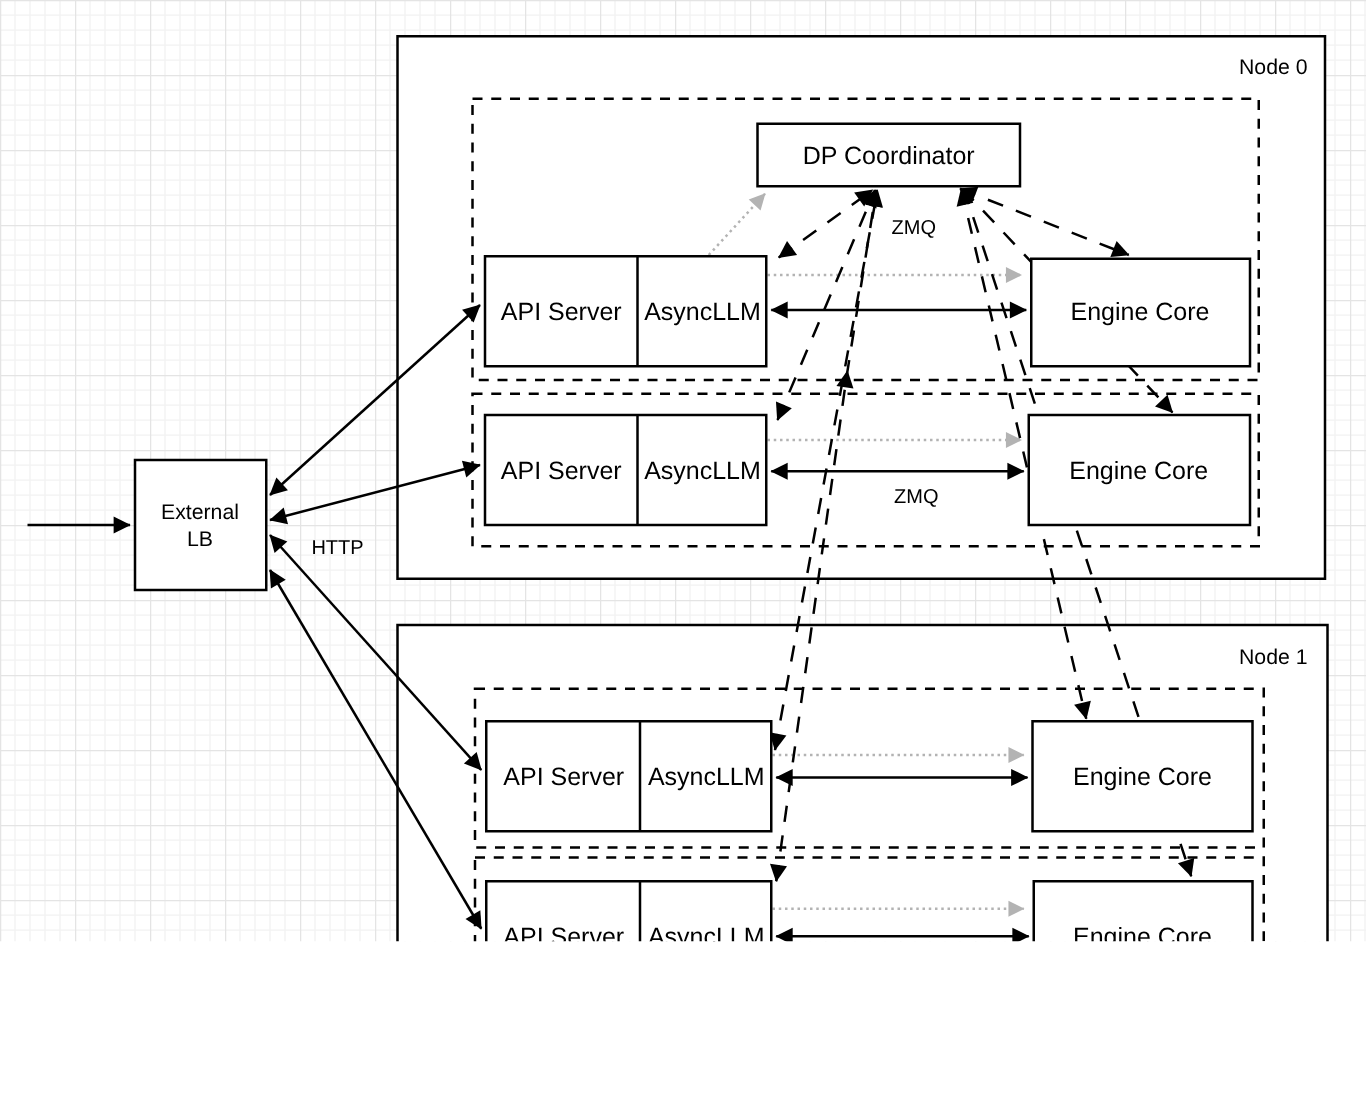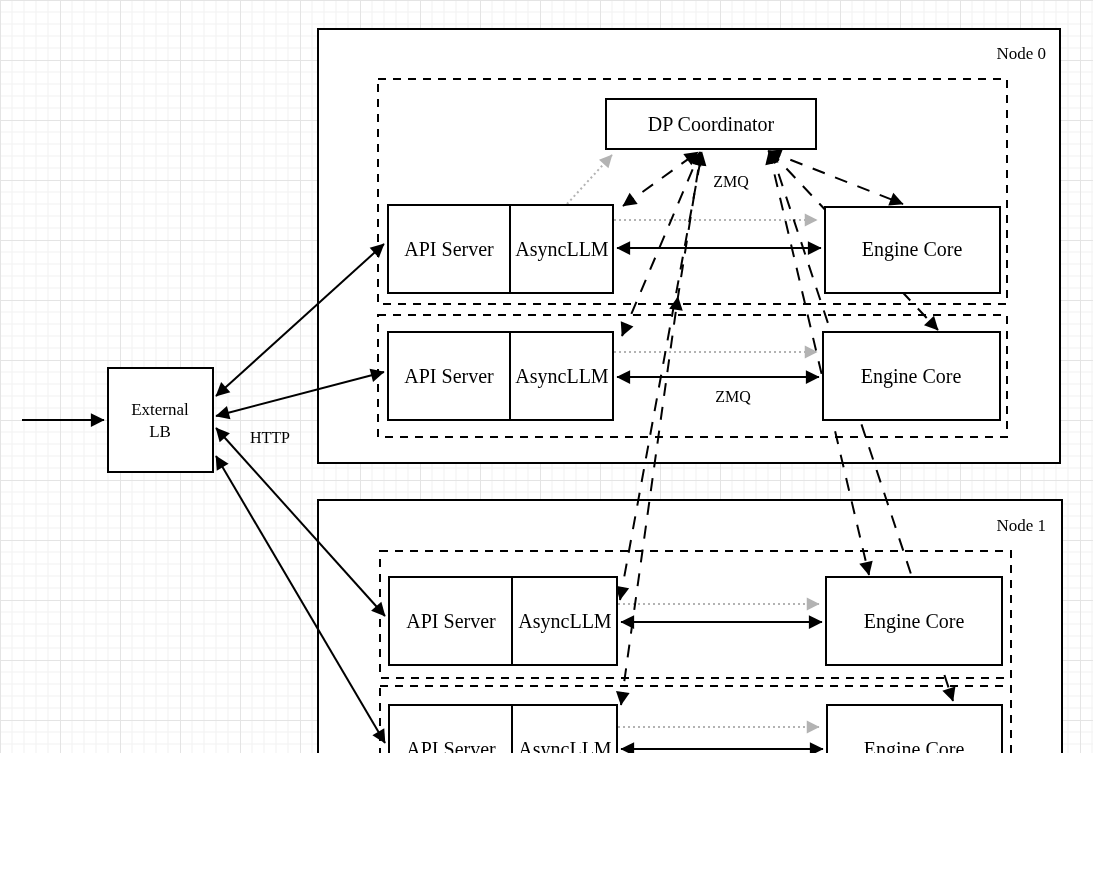--- a/index.html
+++ b/index.html
@@ -6,7 +6,7 @@
   .canvas{
     position:relative;
     width:1093px;height:753px;
-    font-family:Liberation Serif, serif;
+    font-family:Liberation Sans, sans-serif;
     overflow:hidden;
   }
   svg{display:block;}

